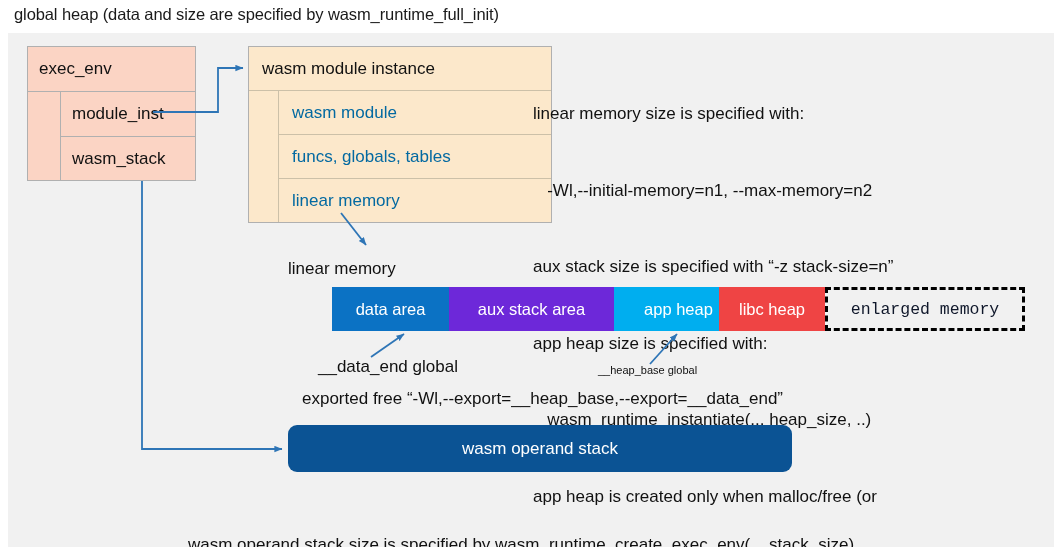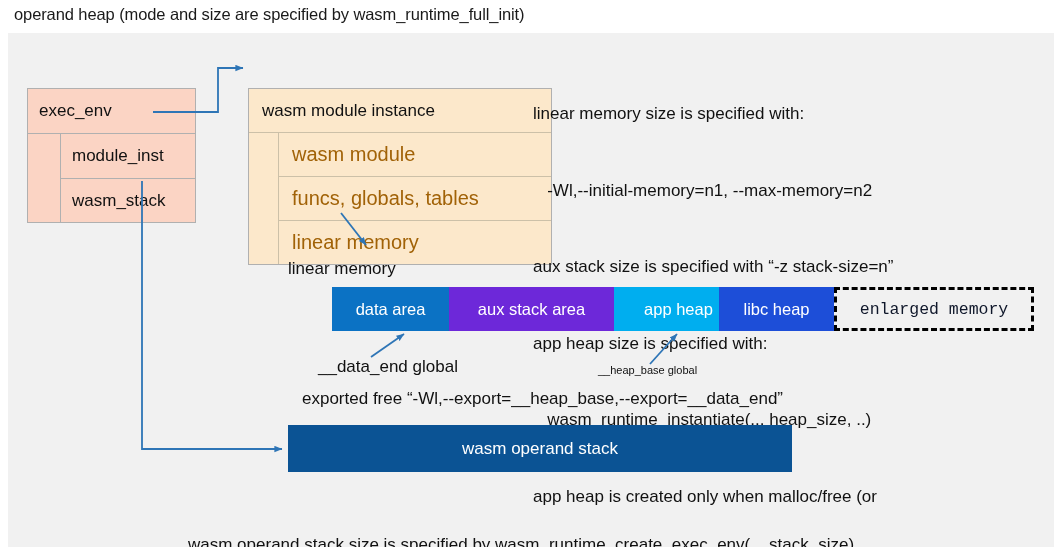--- a/index.html
+++ b/index.html
@@ -198,7 +198,7 @@
 
 <div id="canvas">
 
-  <div class="title">operand heap (mode and size are specified by wasm_runtime_full_init)</div>
+  <div class="title">global heap (data and size are specified by wasm_runtime_full_init)</div>
 
   <div class="panel"></div>
 

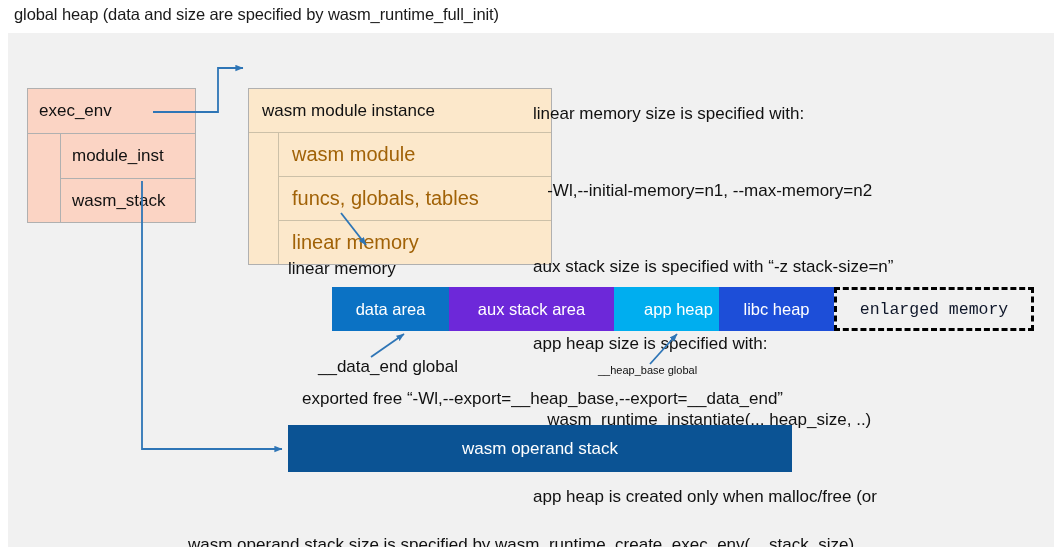--- a/index.html
+++ b/index.html
@@ -42,7 +42,6 @@
     position: absolute;
     box-sizing: border-box;
     border: 1px solid #b0b0b0;
-    margin-top: 42px;
   }
   .exec-env {
     left: 27px; top: 46px; width: 169px; height: 135px;

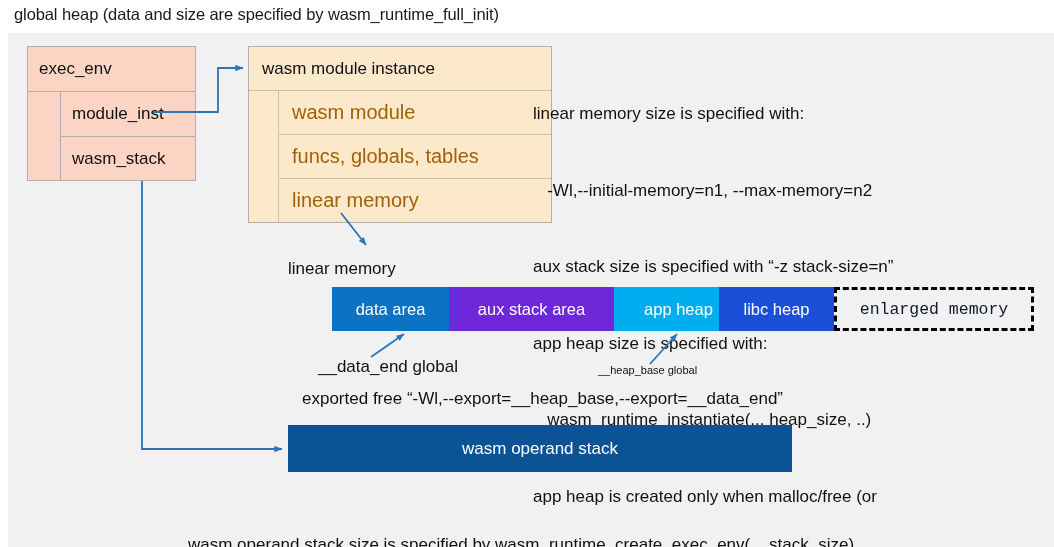--- a/index.html
+++ b/index.html
@@ -98,7 +98,7 @@
     box-sizing: border-box;
     display: flex; align-items: center;
     padding-left: 13px;
-    font-size: 20px; color: #a16207;
+    font-size: 17px; color: #0369a1;
   }
   .mod-inst-row.m1 { top: 44px;  border-bottom: 1px solid #ccc0a8; }
   .mod-inst-row.m2 { top: 88px;  border-bottom: 1px solid #ccc0a8; }

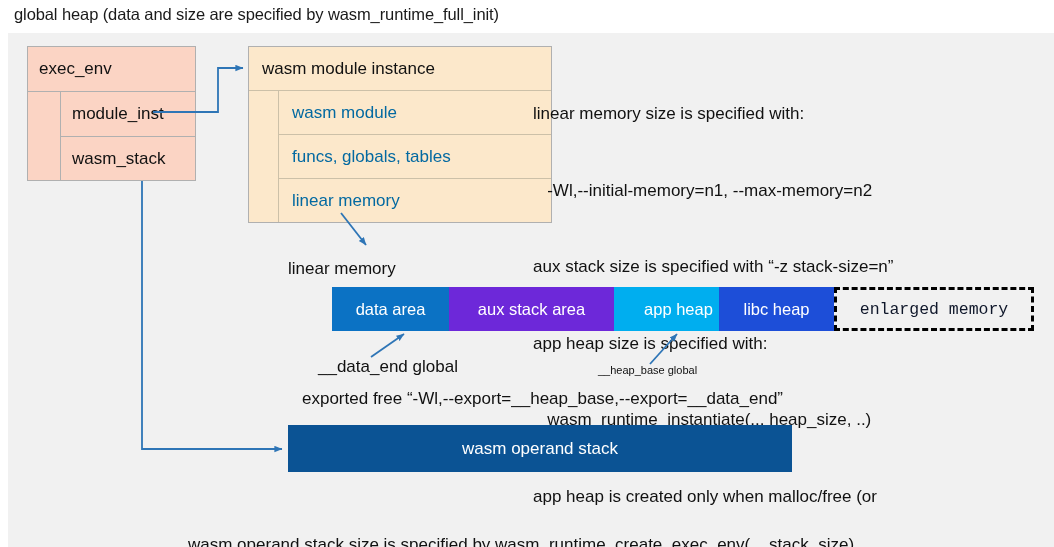--- a/index.html
+++ b/index.html
@@ -232,7 +232,7 @@
     <div class="seg" style="width: 117px; background: rgb(11, 114, 196); color: rgb(255, 255, 255); margin-left: 44px;">data area</div>
     <div class="seg" style="width: 165px; background: #6d28d9; color: rgb(255, 255, 255);">aux stack area</div>
     <div class="seg" style="width: 105px; background: rgb(0, 174, 239); color: rgb(255, 255, 255); padding-left: 24px;">app heap</div>
-    <div class="seg" style="width: 115px; background: #1d4ed8; color: rgb(255, 255, 255);">libc heap</div>
+    <div class="seg" style="width: 106px; background: #ef4444; color: rgb(255, 255, 255);">libc heap</div>
     <div class="seg enlarged" style="width: 200px; color: #0f172a; font-family: Liberation Mono, monospace;">enlarged memory</div>
   </div>
 

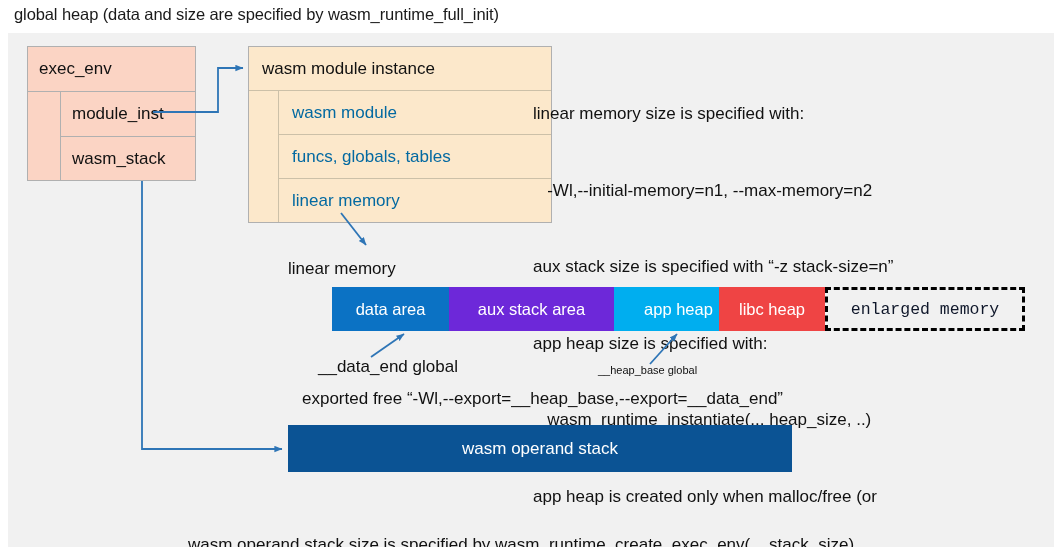--- a/index.html
+++ b/index.html
@@ -175,6 +175,7 @@
     justify-content: center;
     color: #ffffff;
     font-size: 17px;
+    border-radius: 9px;
   }
   .op-note {
     position: absolute;

